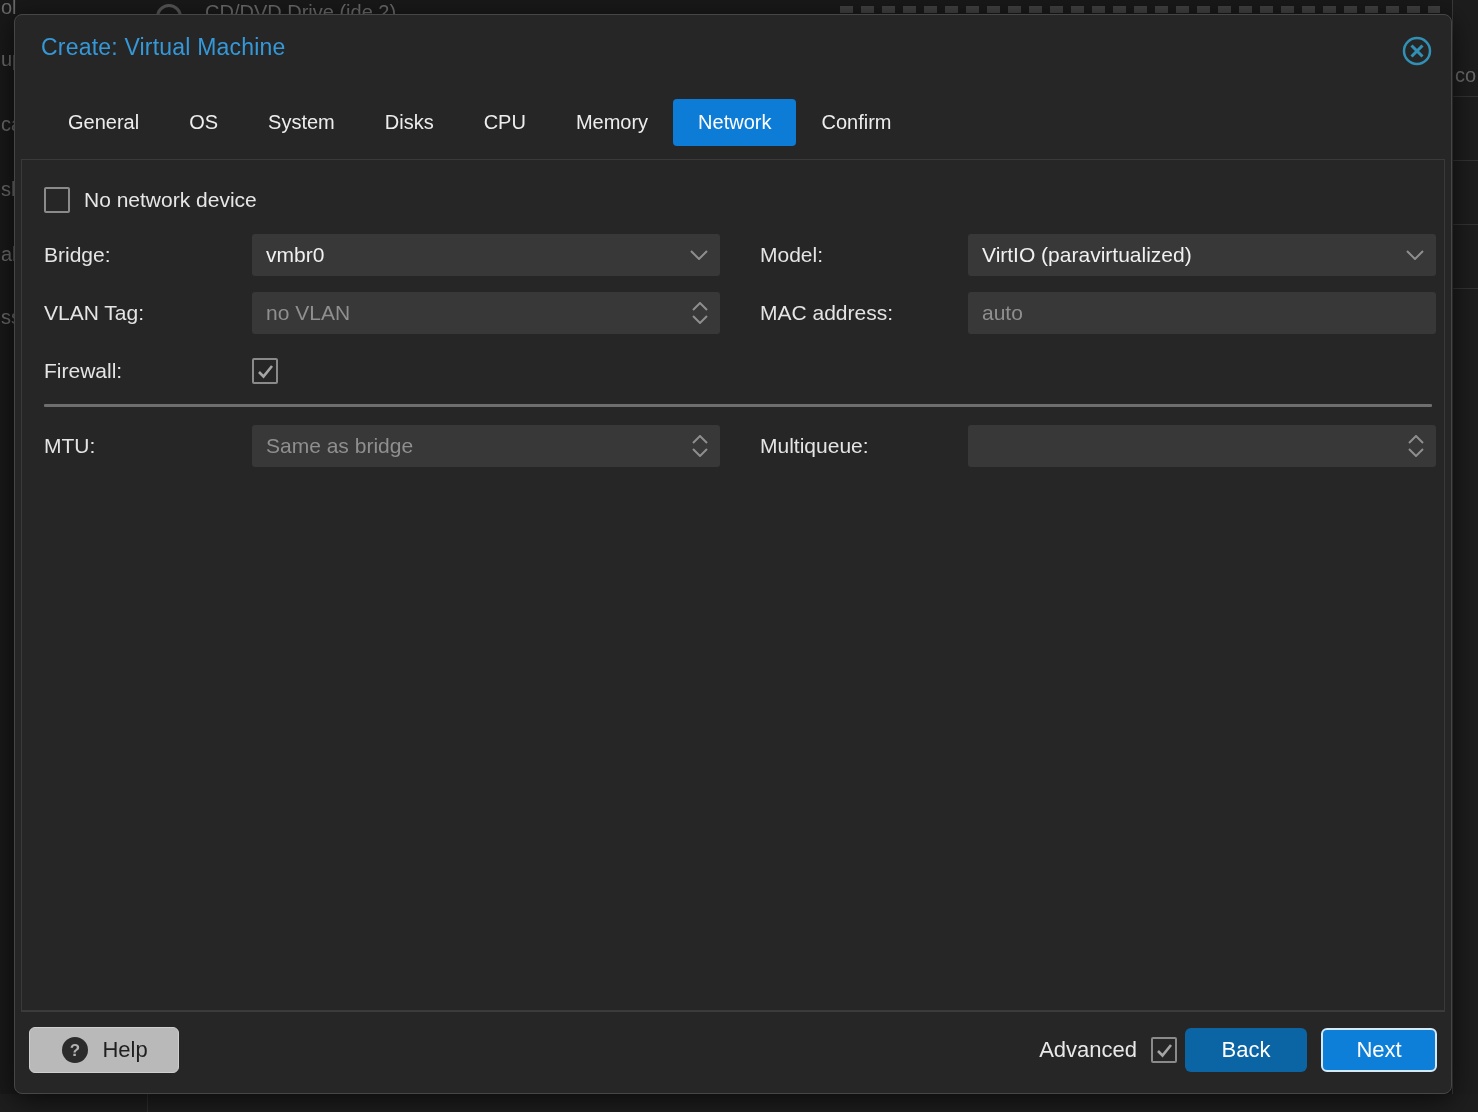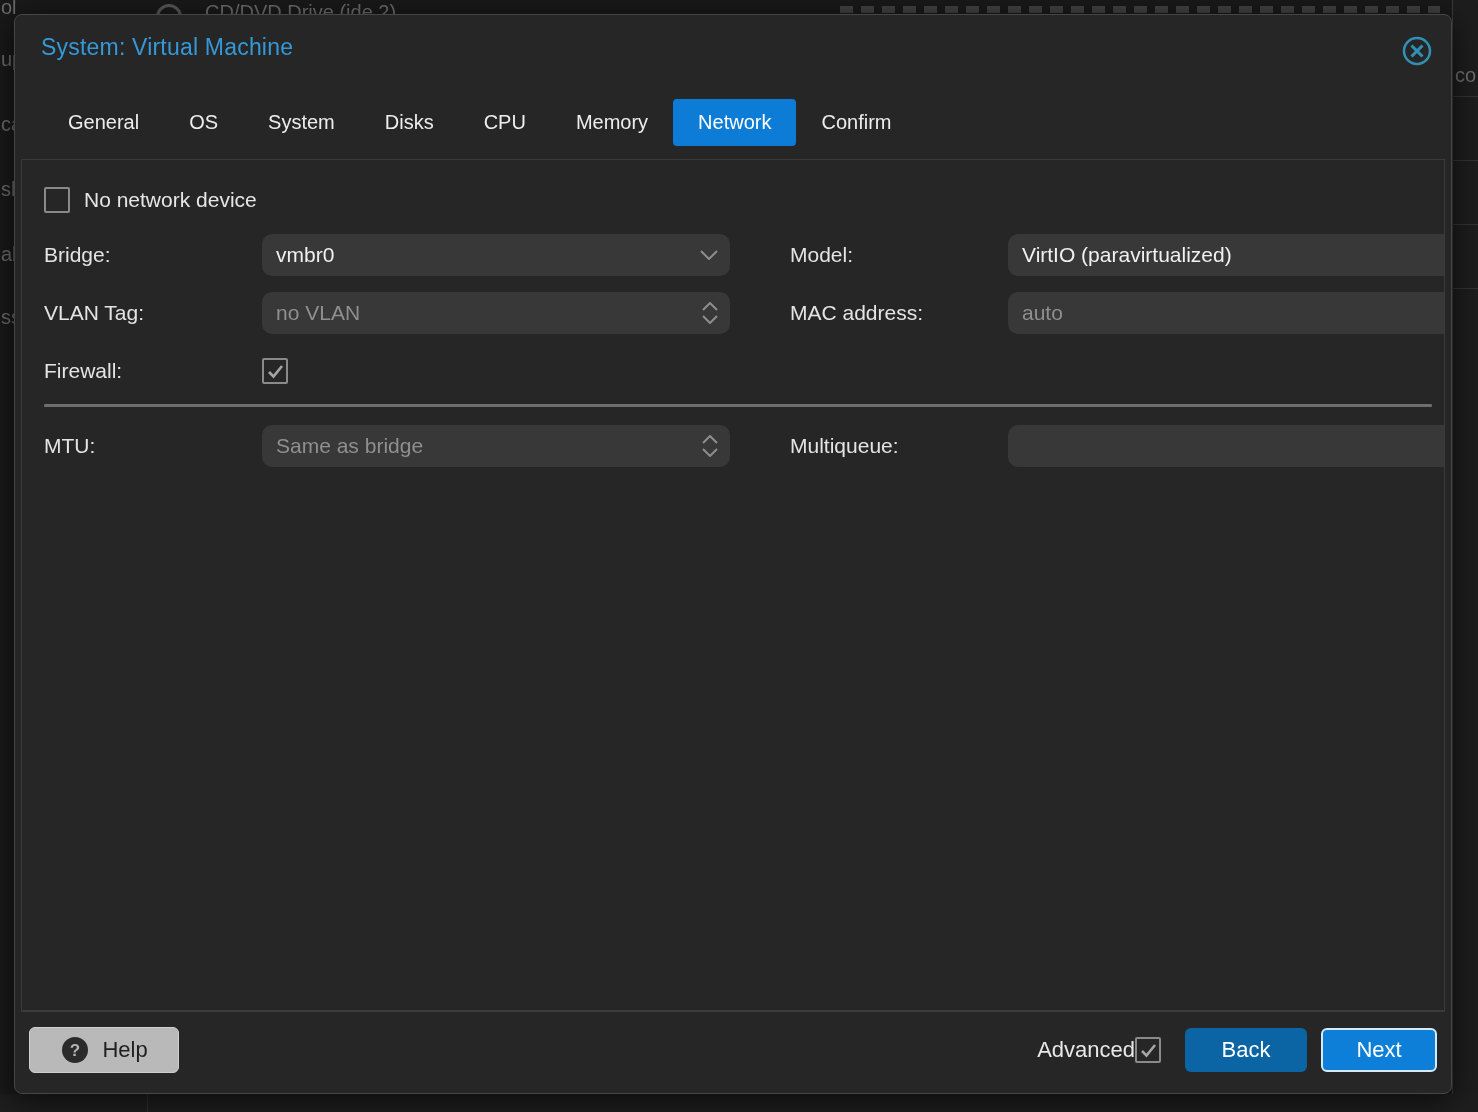--- a/index.html
+++ b/index.html
@@ -125,7 +125,7 @@
 
 <div class="modal">
 
-  <div class="modal-title">System: Virtual Machine</div>
+  <div class="modal-title">Create: Virtual Machine</div>
 
   <div class="close-btn">
     <svg width="32" height="32" viewBox="0 0 32 32">

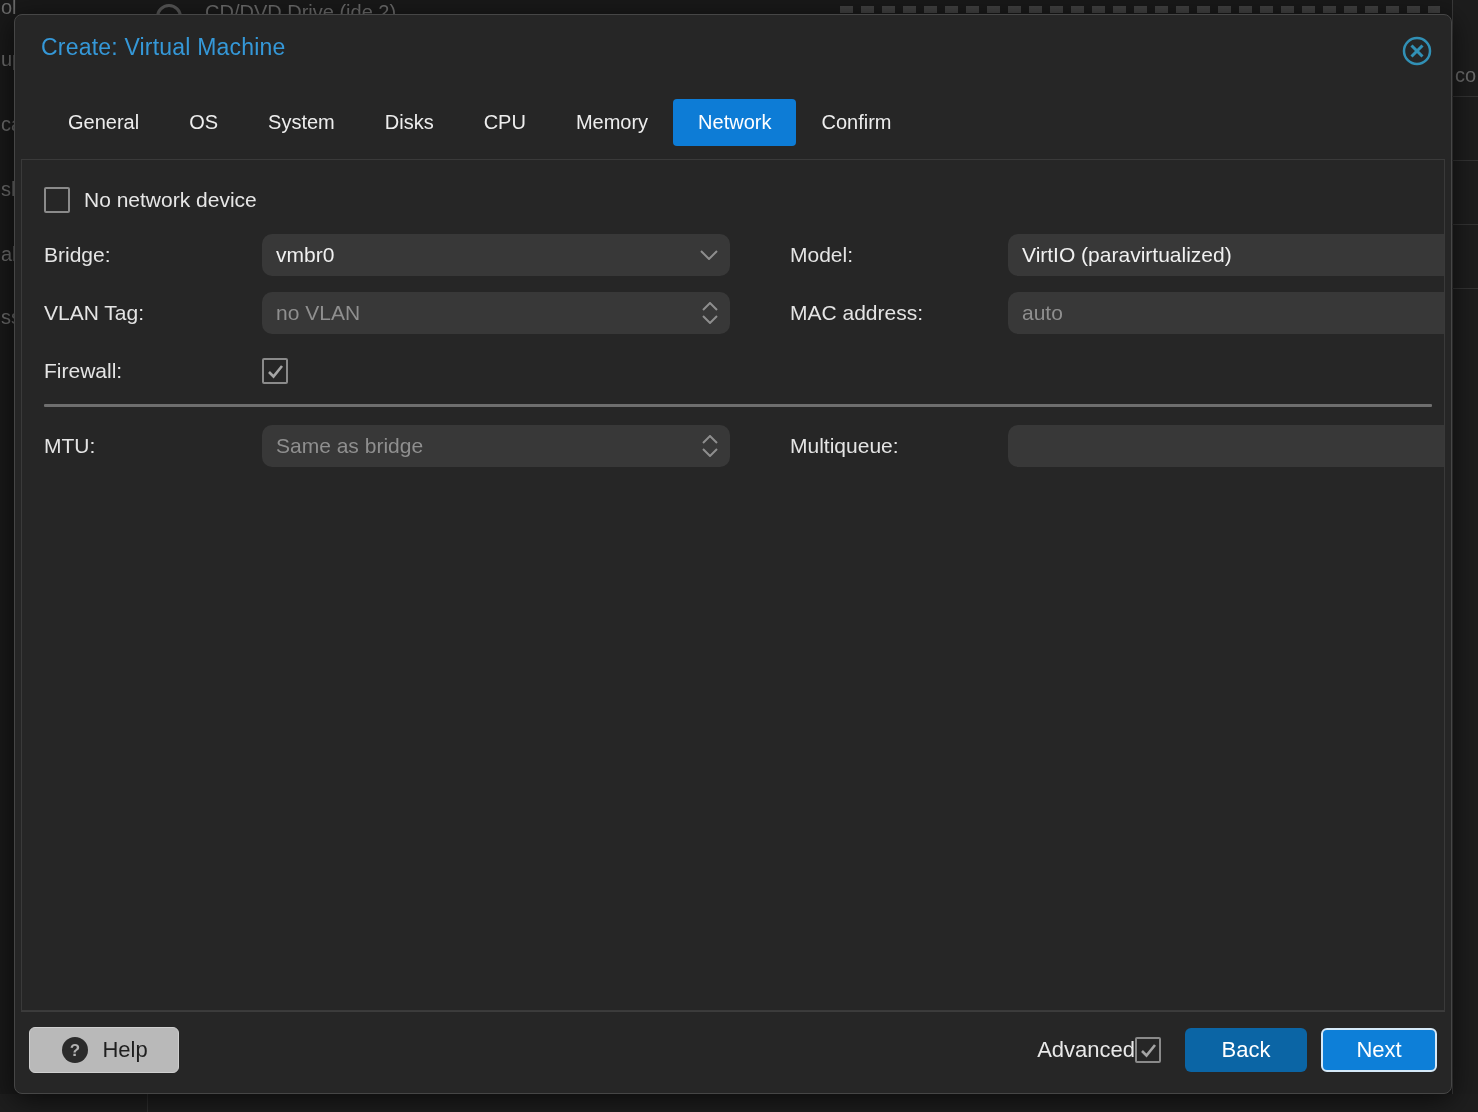--- a/index.html
+++ b/index.html
@@ -59,7 +59,7 @@
   .form-grid-row {
     display:grid;
     grid-template-columns:208px 468px 40px 208px 468px;
-    align-items:center; height:42px; margin-bottom:16px;gap:10px;
+    align-items:center; height:42px; margin-bottom:16px;
   }
   .f-label { font-size:21px; color:#e4e4e4; }
   .field {

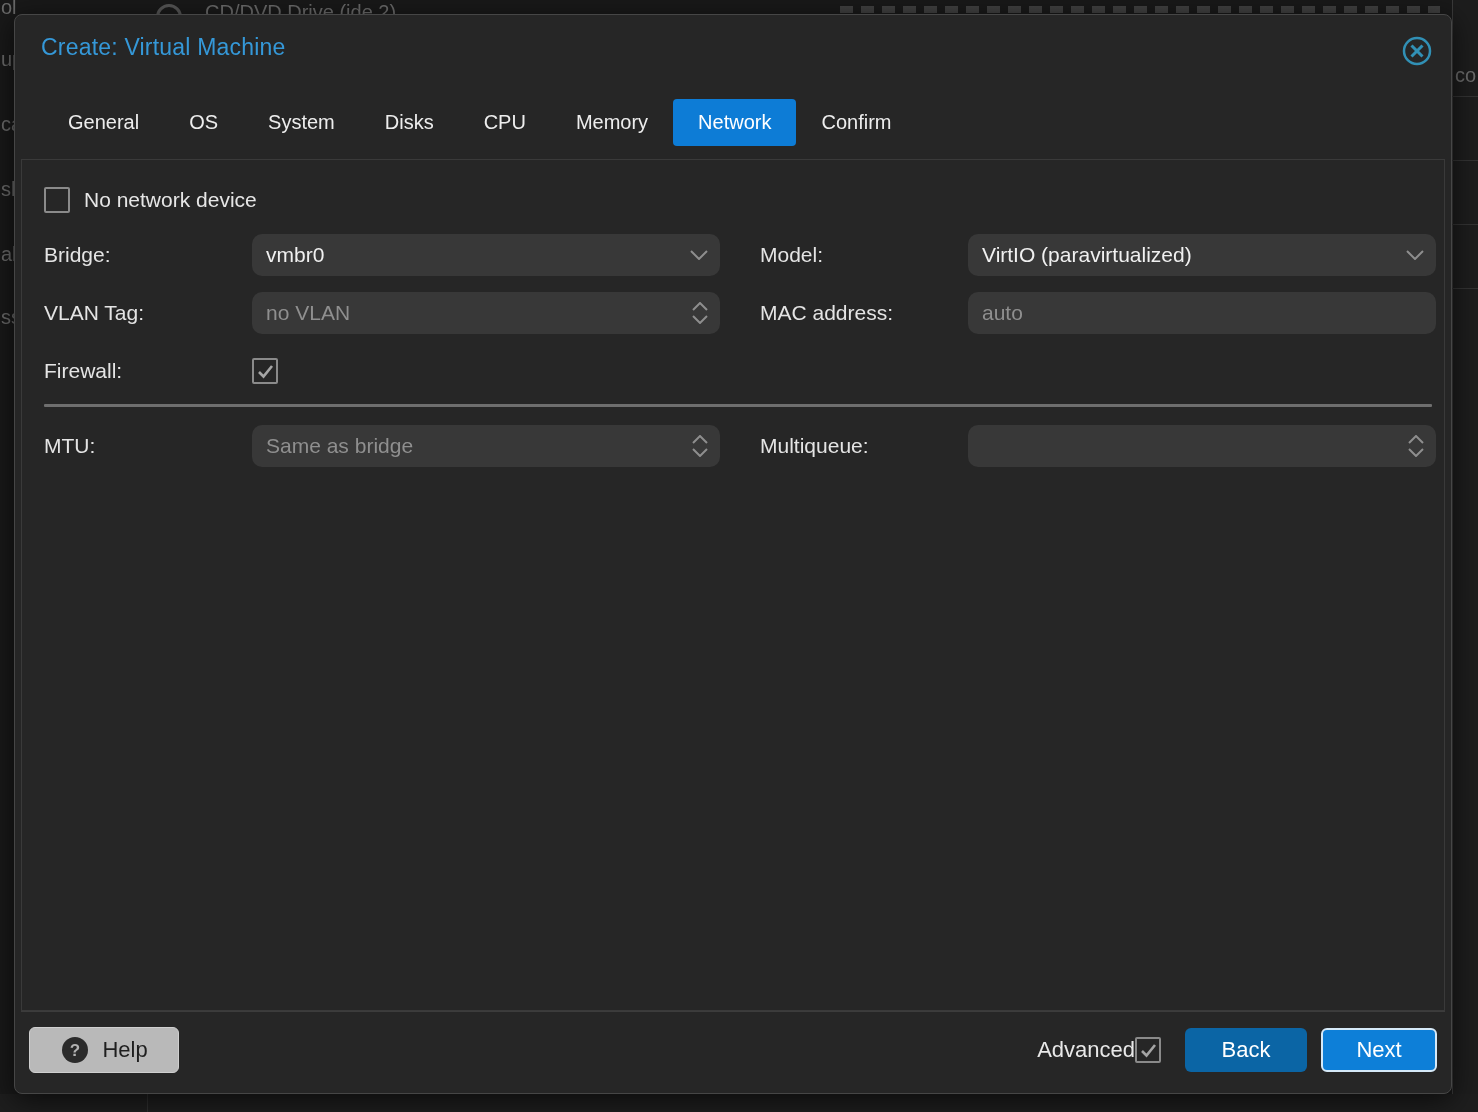--- a/index.html
+++ b/index.html
@@ -63,7 +63,7 @@
   }
   .f-label { font-size:21px; color:#e4e4e4; }
   .field {
-    position:relative; height:42px; background:#383838; border-radius:10px;
+    position:relative; height:42px; background:#383838; border-radius:3px;
     display:flex; align-items:center; padding:0 40px 0 14px; cursor:text;
   }
   .field .val { font-size:21px; color:#f0f0f0; }

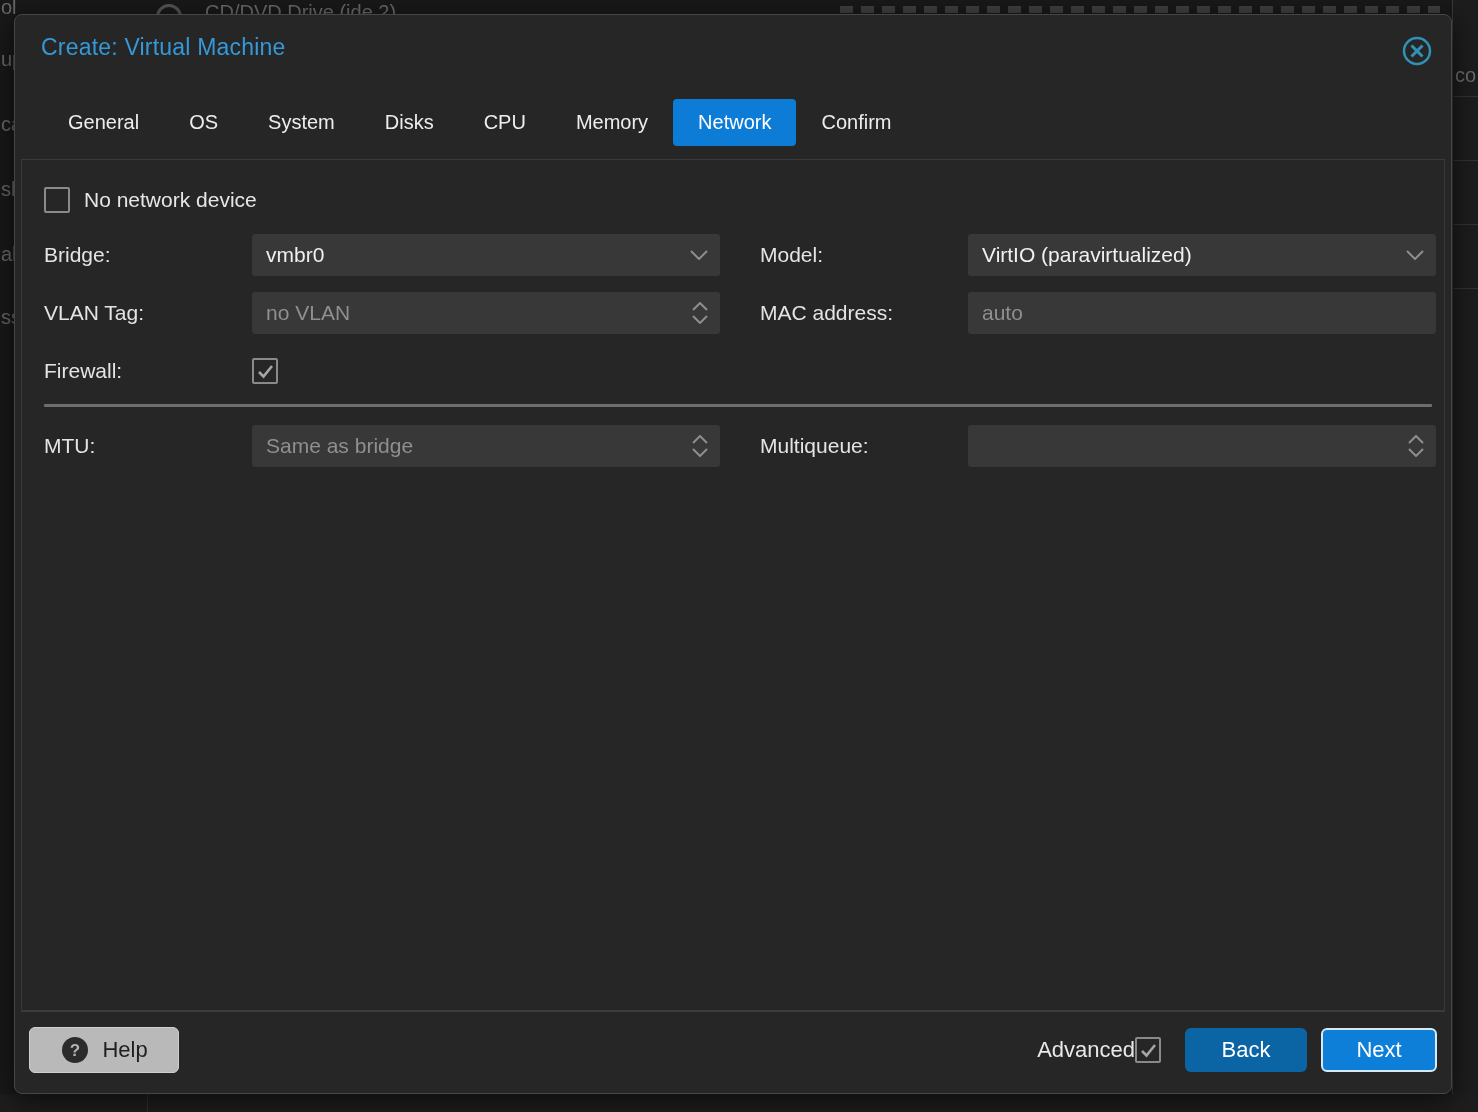--- a/index.html
+++ b/index.html
@@ -93,7 +93,7 @@
   }
   .help-btn .lbl { font-size:22px; color:#1f1f1f; }
   .footer .spacer { flex:1; }
-  .advanced-wrap { display:flex; align-items:center; margin-right:24px; }
+  .advanced-wrap { display:flex; align-items:center; gap:14px; margin-right:8px; }
   .advanced-wrap .lbl { font-size:22px; color:#e8e8e8; }
   .btn { height:44px; border-radius:6px; display:flex; align-items:center;
     justify-content:center; font-size:22px; color:#fff; cursor:pointer; }

